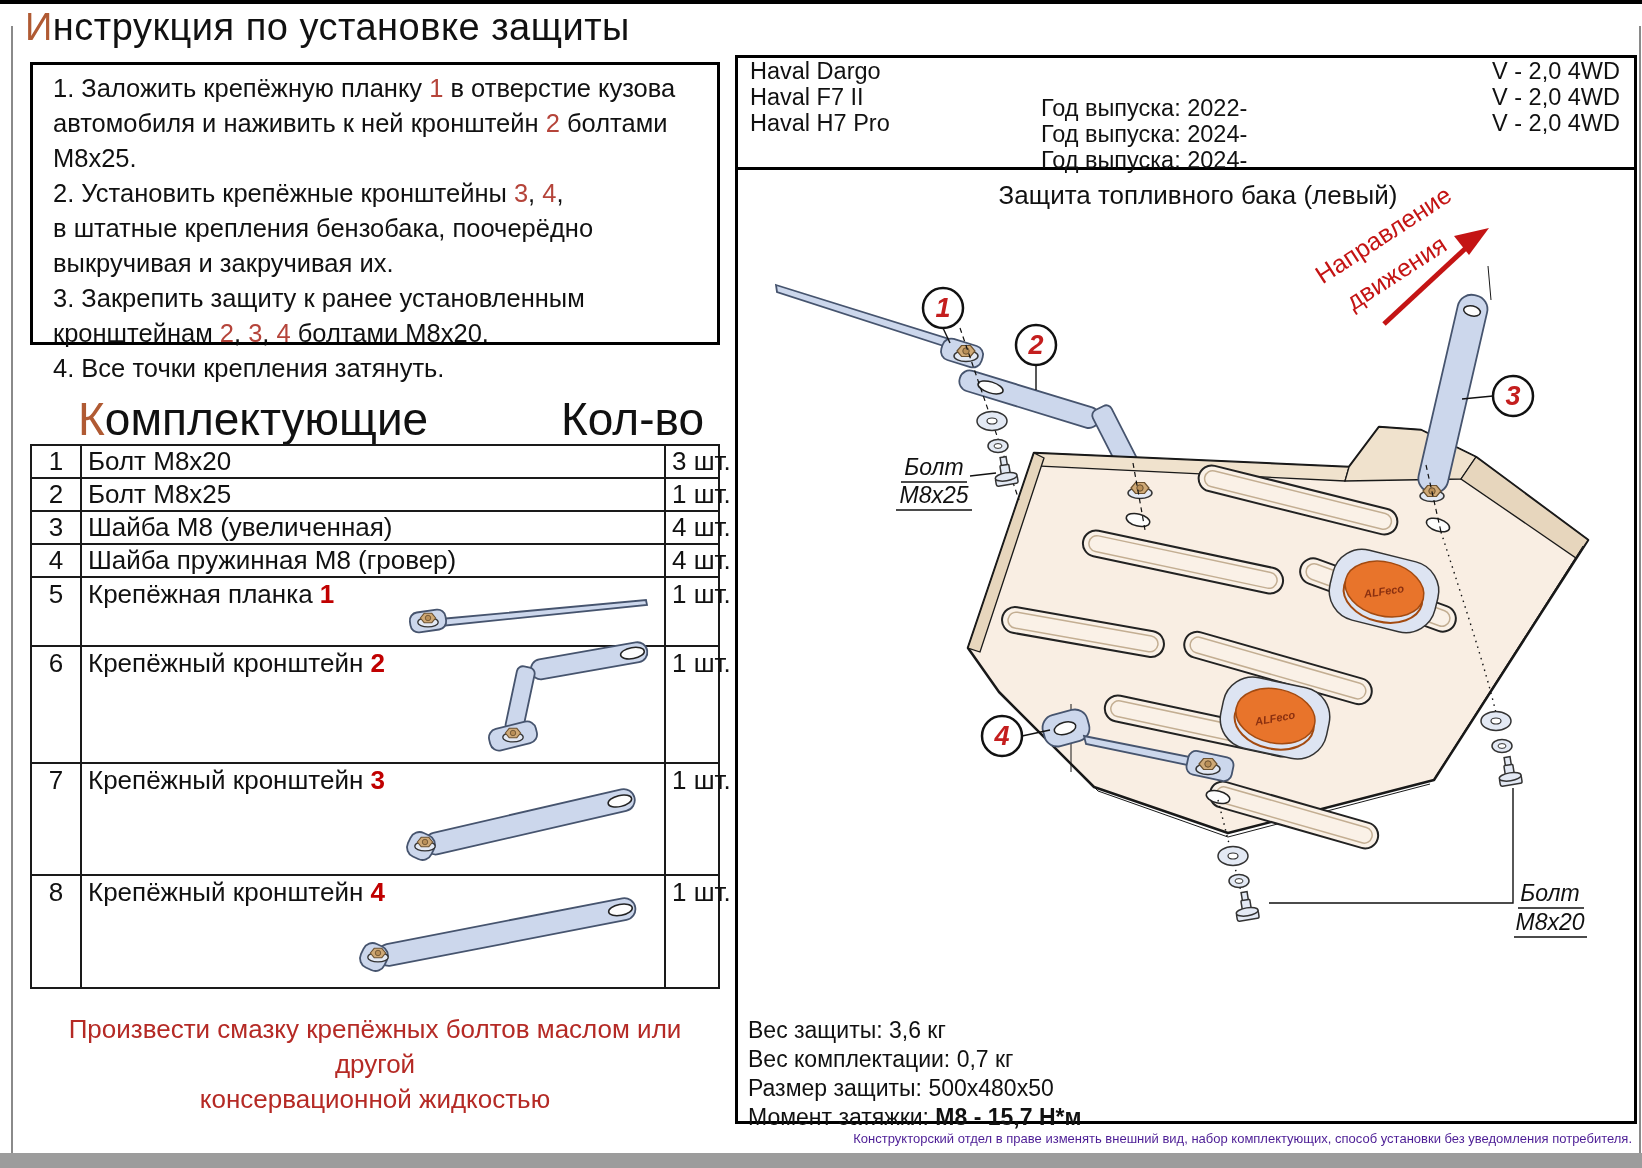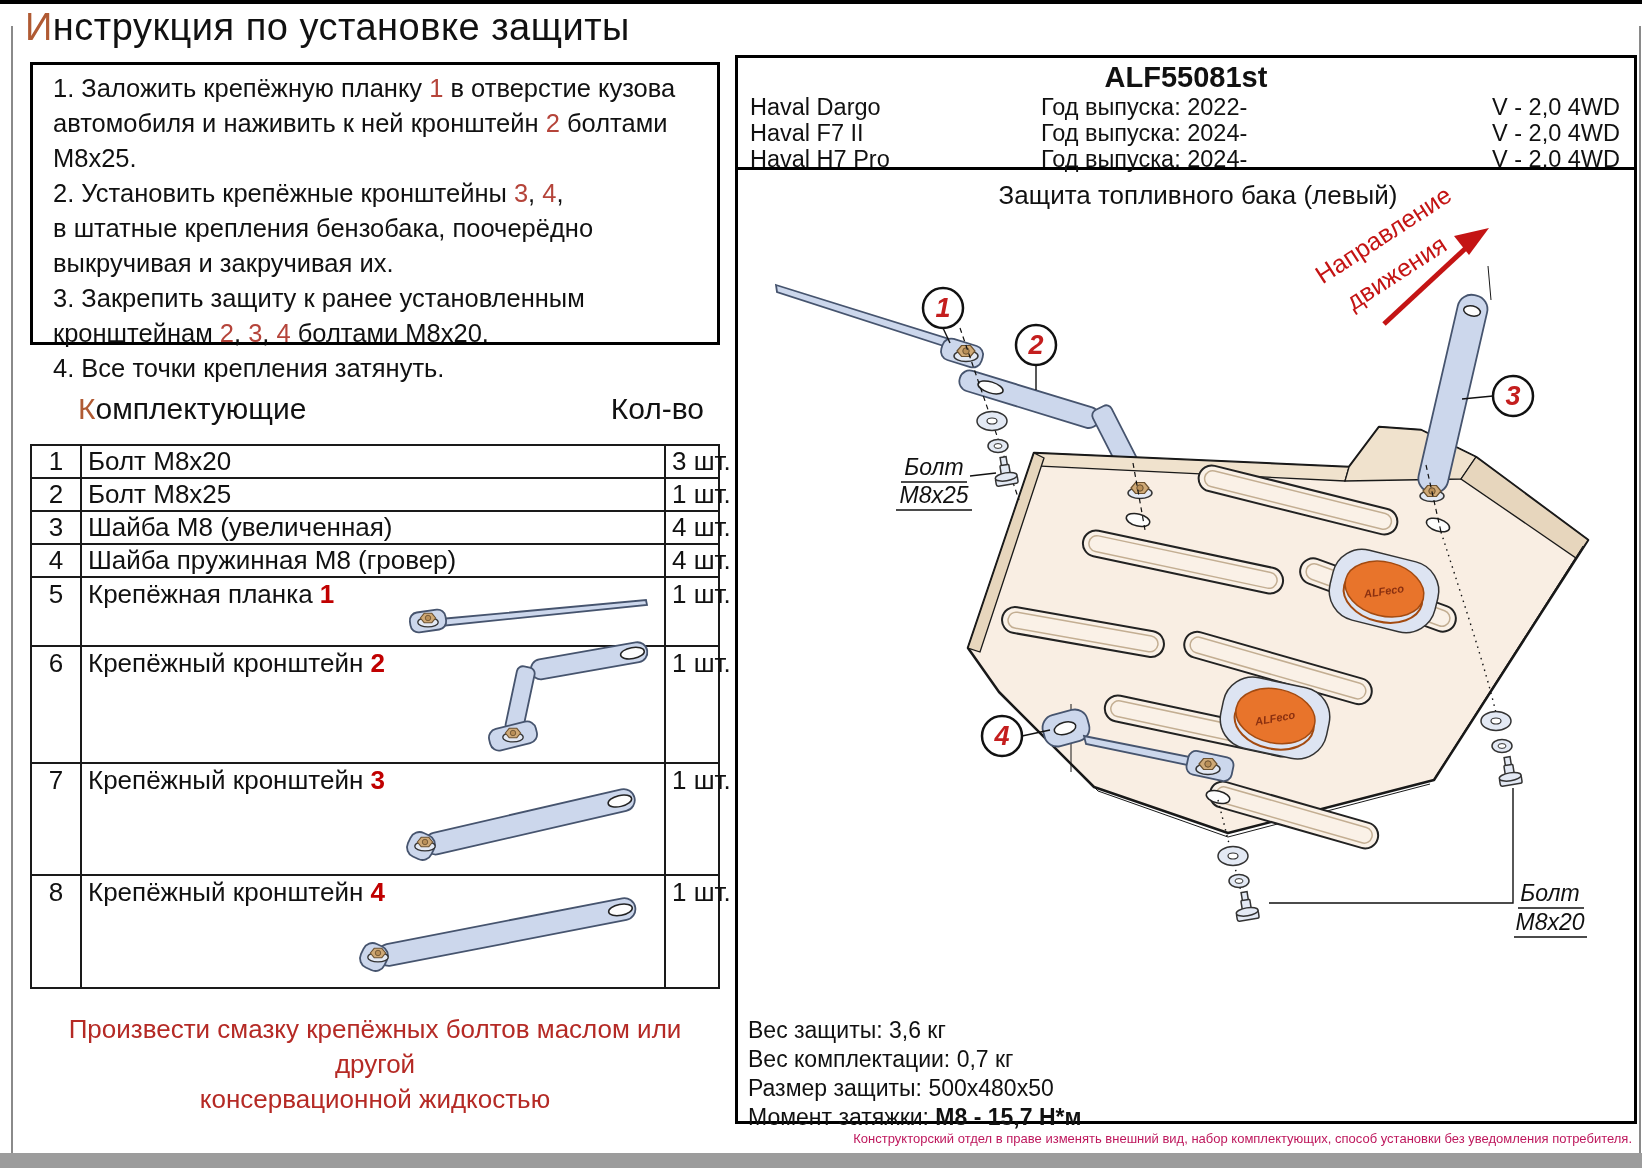--- a/index.html
+++ b/index.html
@@ -214,7 +214,6 @@
 
 <div class="right-col">
   <div class="hdr-box">
-    <div class="part-number">ALF55081st</div>
     <div class="model-row">
       <span class="mn">Haval Dargo</span>
       <span class="my">Год выпуска: 2022-</span>

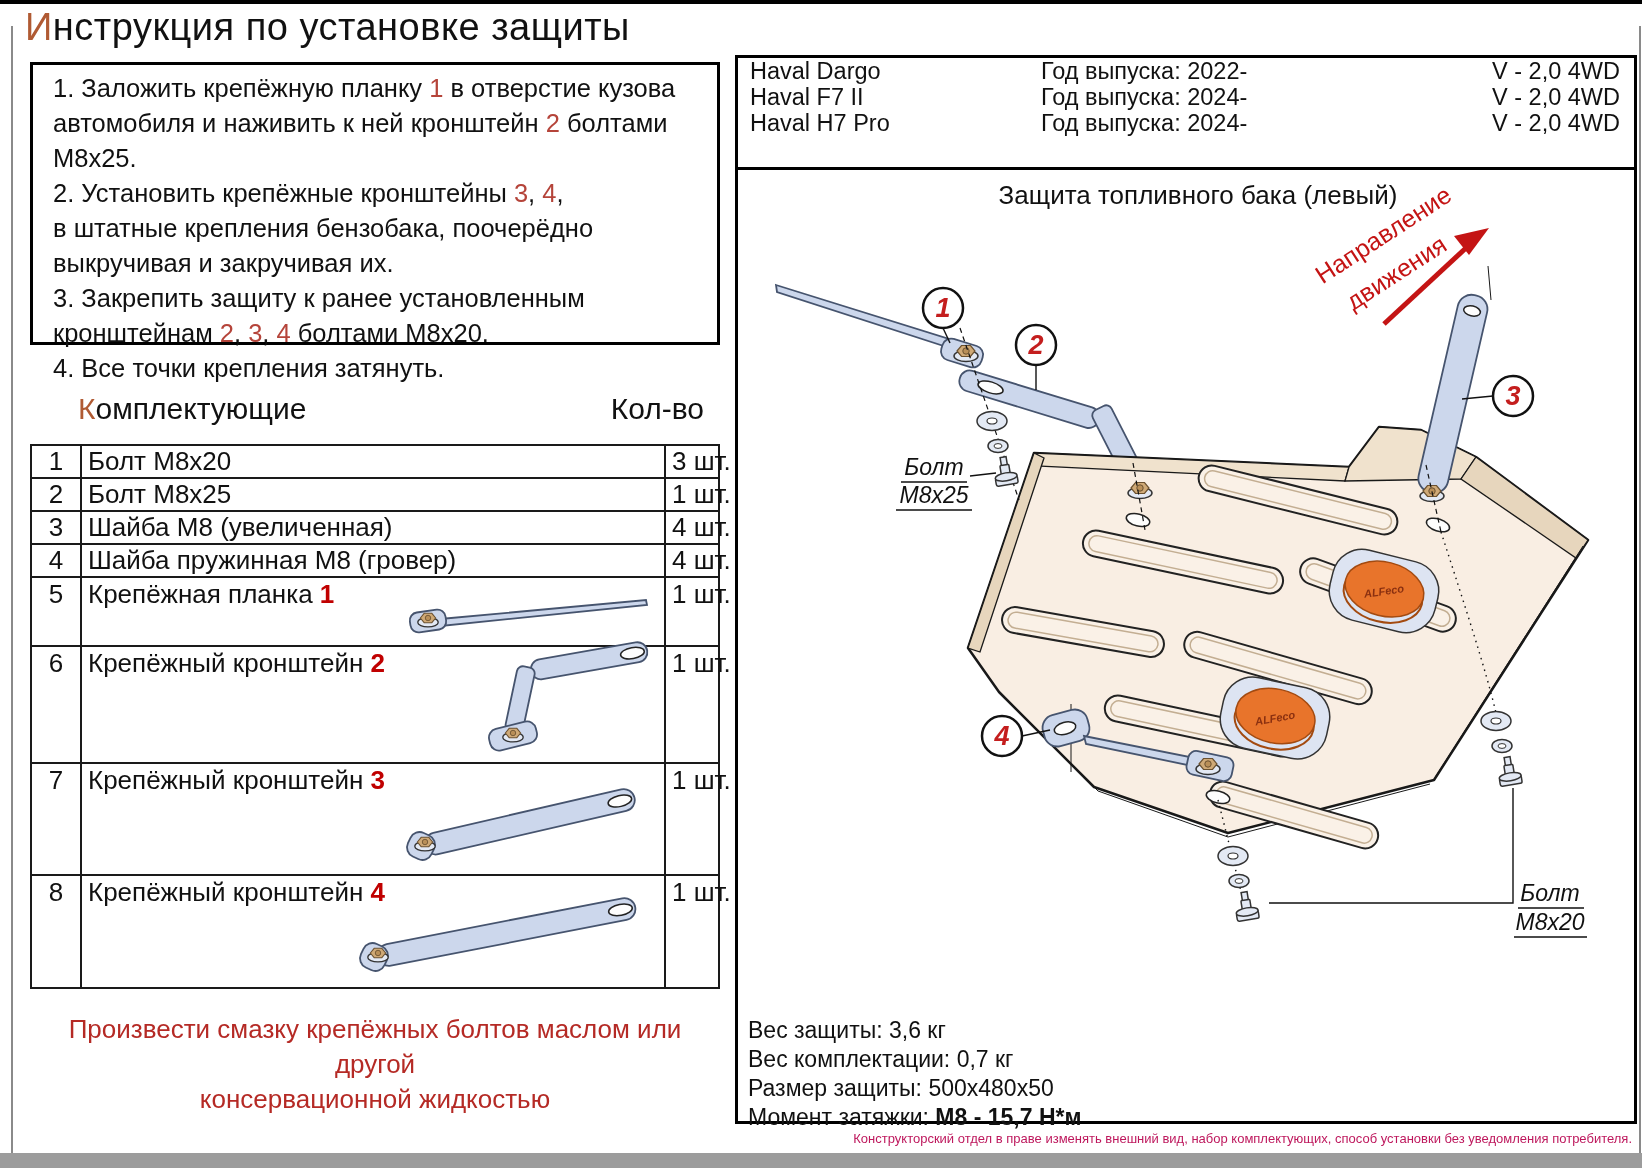--- a/index.html
+++ b/index.html
@@ -48,7 +48,7 @@
   .part-number { text-align:center; font-size:29px; font-weight:bold; padding-top:3px; }
   .model-row { position:relative; height:26px; font-size:23.5px; }
   .model-row .mn { position:absolute; left:12px; }
-  .model-row .my { position:absolute; left:303px; }
+  .model-row .my { position:absolute; left:303px;margin-top:37px; }
   .model-row .me { position:absolute; right:14px; }
 
   .diagram-area { position:absolute; left:0; top:112px; width:1025px; height:951px; }

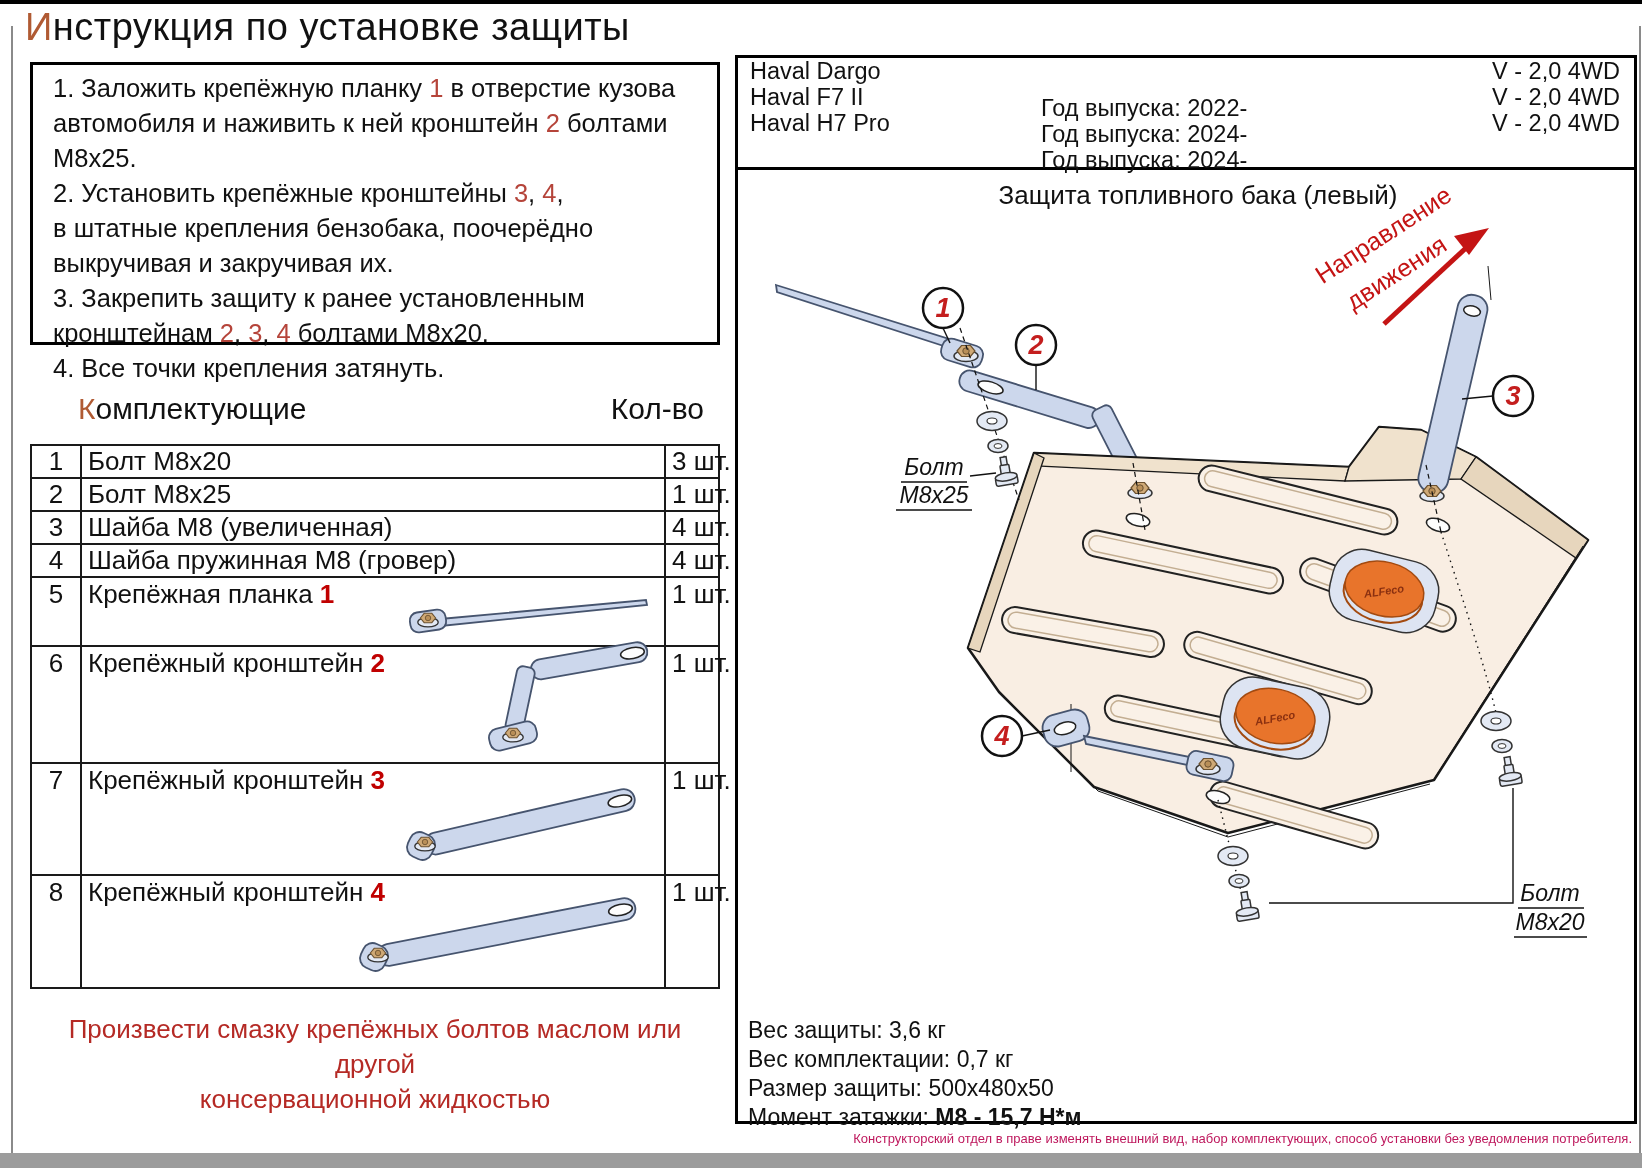--- a/index.html
+++ b/index.html
@@ -21,7 +21,7 @@
   .rednum { color:#b5443a; }
   .redbold { color:#c00000; font-weight:bold; }
 
-  .comp-heading { position:absolute; left:30px; top:392px; width:690px; height:48px; font-size:30px; }
+  .comp-heading { position:absolute; left:30px; top:392px; width:690px; height:48px; font-size:46px; }
   .comp-heading .ct { position:absolute; left:48px; top:0; }
   .comp-heading .qt { position:absolute; right:16px; top:0; }
 

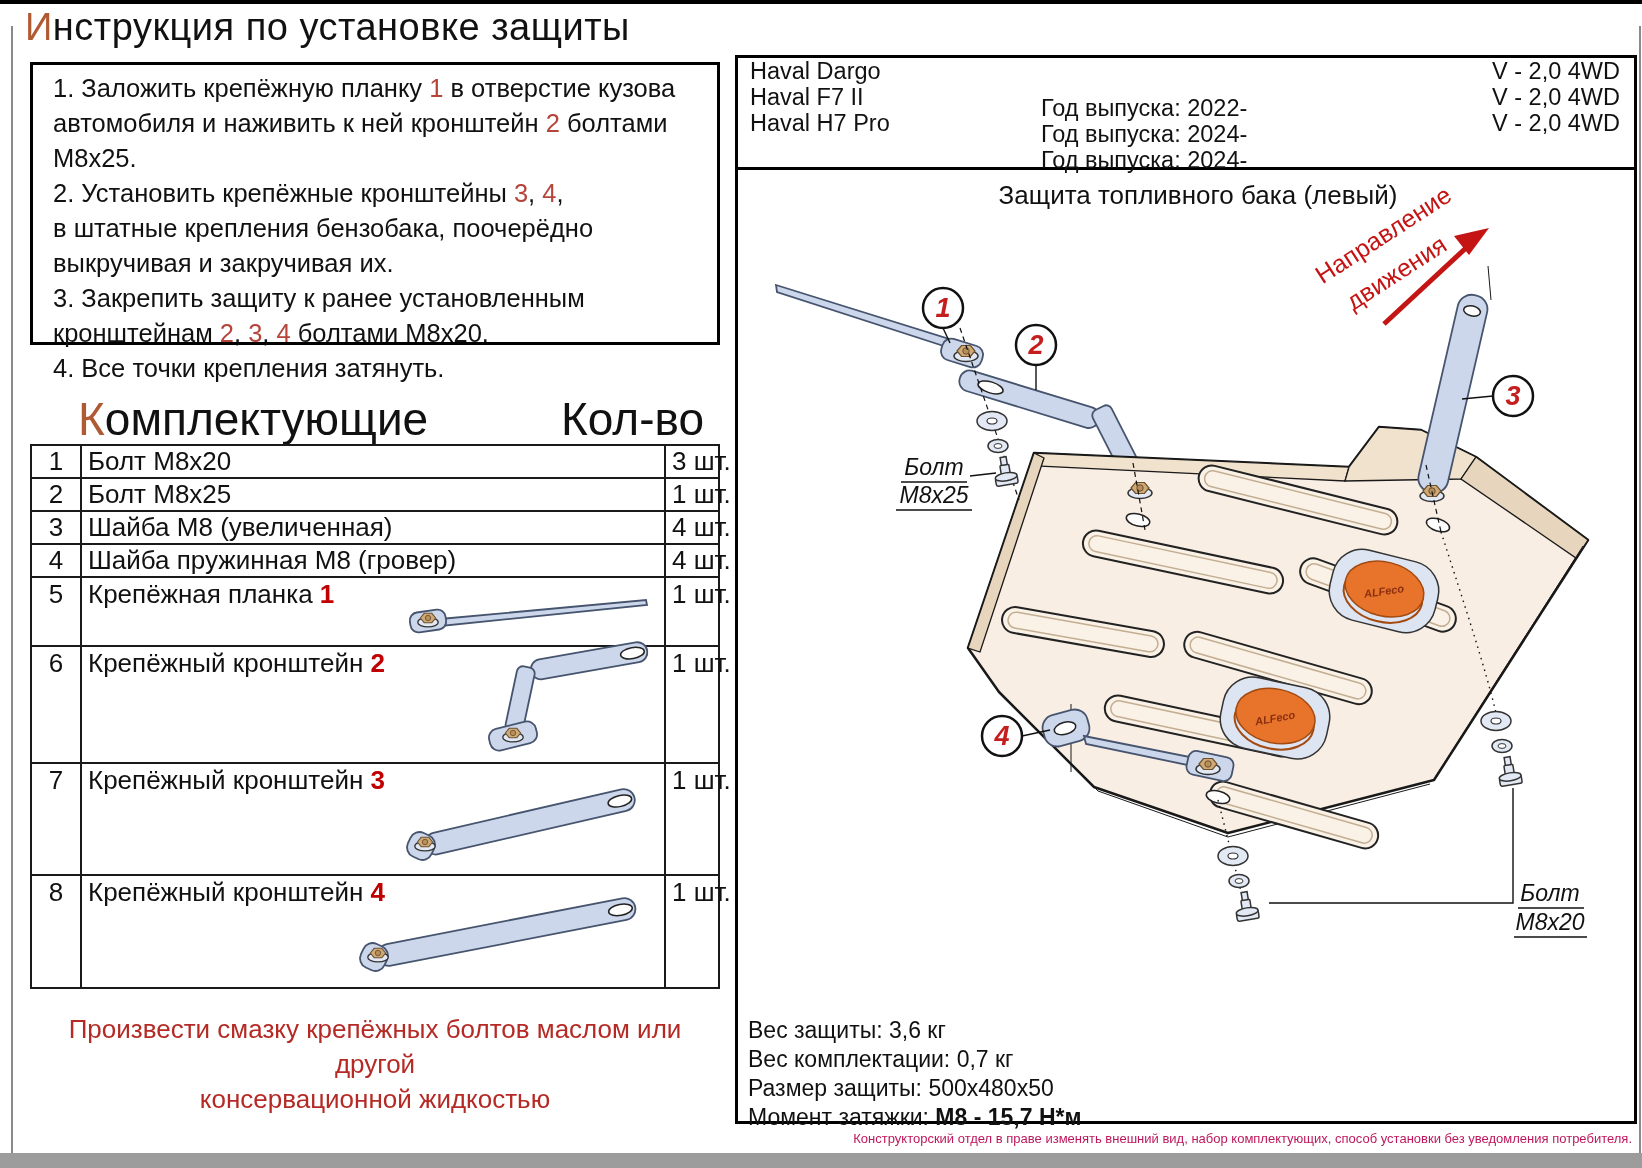--- a/index.html
+++ b/index.html
@@ -59,7 +59,7 @@
   .specs .row4 .val { font-weight:bold; }
 
   .doc-footer { position:absolute; left:700px; top:1131px; width:932px; text-align:right;
-                font-size:13px; color:#be185d; }
+                font-size:13px; color:#4c1d95; }
 
   
   .metal { fill:#e3e9f4; stroke:#333; stroke-width:1.5; }

